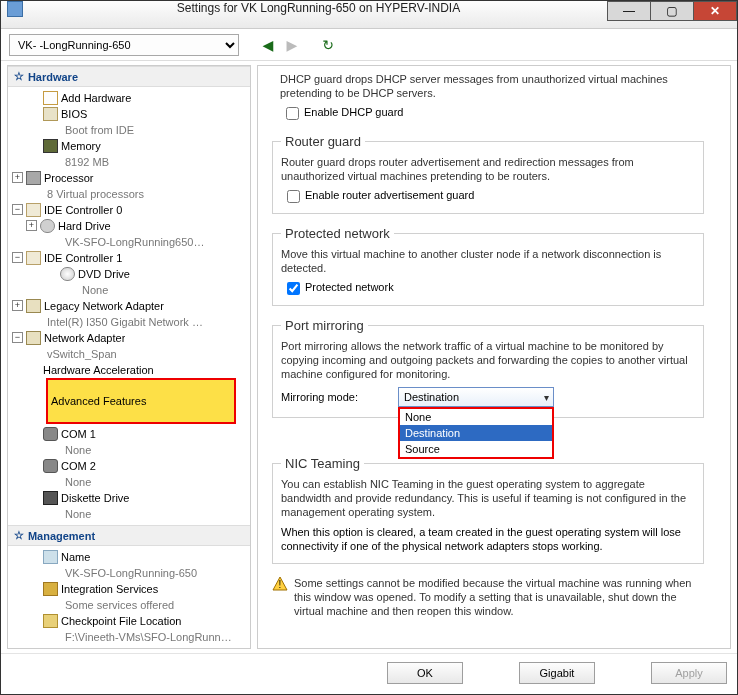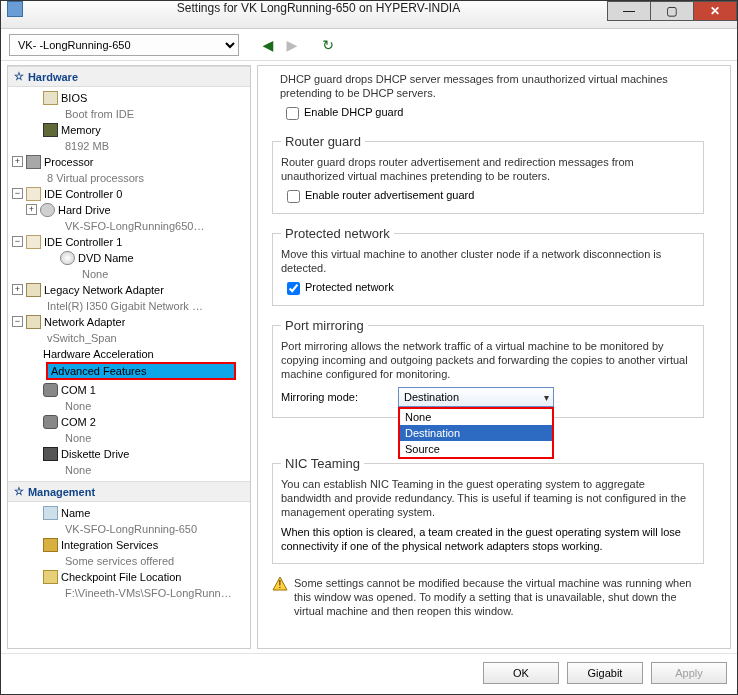--- a/index.html
+++ b/index.html
@@ -98,6 +98,11 @@
           <span>Hardware</span>
         </div>
       <div class="tree">
+        <div class="node pad1">
+            <span class="sp"></span>
+            <span class="ic ic-add"></span>
+            <span class="lbl">Add Hardware</span>
+          </div>
 
         <div class="node pad1">
             <span class="sp"></span>

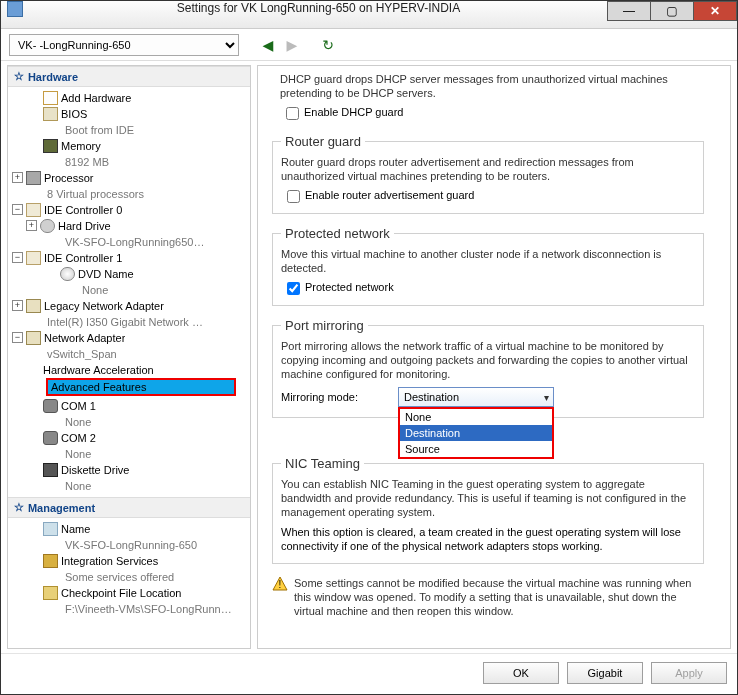--- a/index.html
+++ b/index.html
@@ -153,7 +153,7 @@
         <div class="node pad2">
             <span class="sp"></span>
             <span class="ic ic-dvd"></span>
-            <span class="lbl">DVD Name</span>
+            <span class="lbl">DVD Drive</span>
           </div>
         <div class="node" style="padding-left:70px;">
             <span class="sub lbl">None</span>

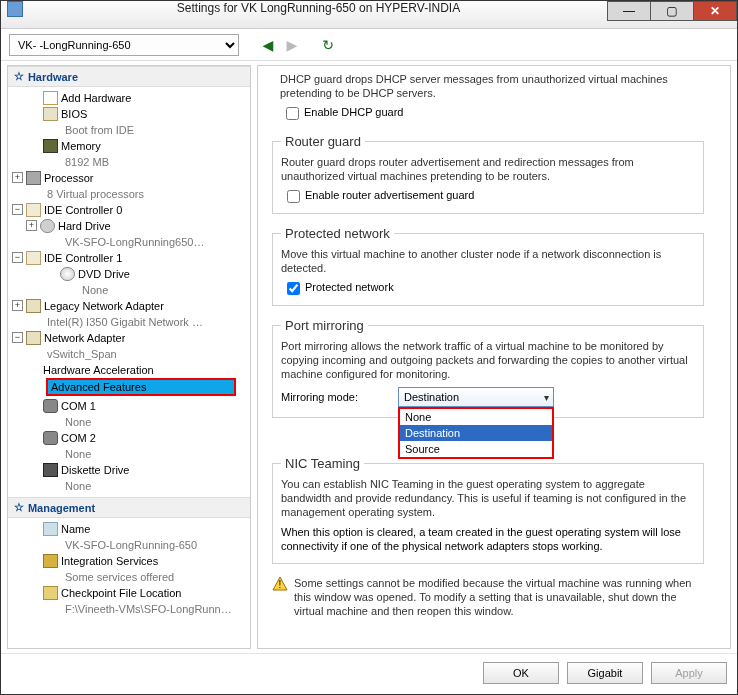--- a/index.html
+++ b/index.html
@@ -39,7 +39,7 @@
 .ic-svc{background:#d8b040;border:1px solid #a07820;}
 .ic-chk{background:#e8d078;border:1px solid #b09030;}
 .lbl { white-space:nowrap; overflow:hidden; text-overflow:ellipsis; }
-.selbox { border:2px solid #e00; padding:1px 3px; margin:1px 14px 1px 38px; background:#0ea5e9;}
+.selbox { border:2px solid #e00; padding:15px 3px; margin:1px 14px 1px 38px; background:#fde047;}
 .pad0{padding-left:4px;} .pad1{padding-left:18px;} .pad2{padding-left:35px;} .pad3{padding-left:53px;}
 
 .mainwrap { flex:1; border:1px solid #ccc; margin:4px 6px 4px 6px; overflow-y:auto; padding:6px 26px 6px 14px; position:relative;}

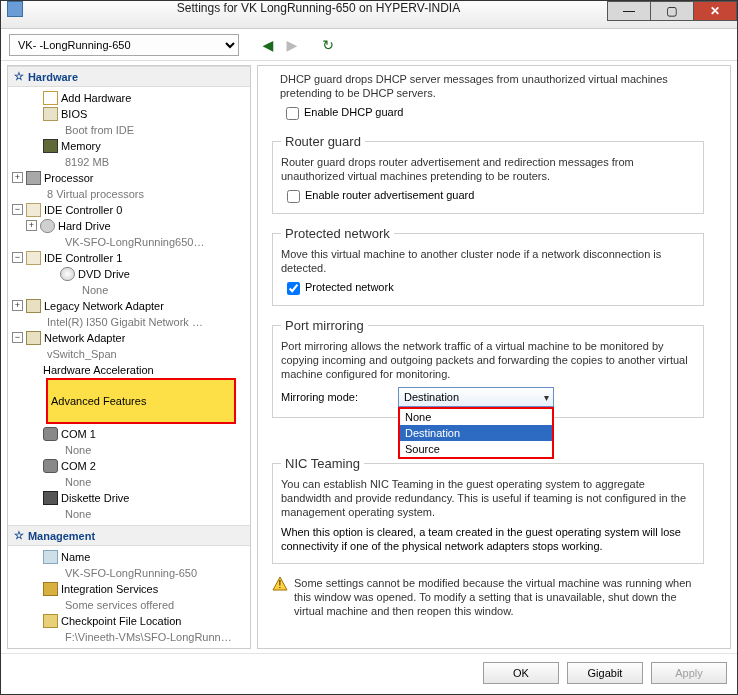--- a/index.html
+++ b/index.html
@@ -61,7 +61,7 @@
 .warnic { width:16px; height:16px; flex-shrink:0;}
 .warnic svg{width:16px;height:16px;}
 .buttons { border-top:1px solid #e4e4e4; padding:8px 10px; display:flex; justify-content:flex-end; gap:8px; }
-.btn { width:76px; height:22px; border:1px solid #9e9e9e; background:linear-gradient(#fdfdfd,#e8e8e8); font-size:11px; cursor:pointer; }
+.btn { width:76px; height:22px; border:1px solid #9e9e9e; background:linear-gradient(#fdfdfd,#e8e8e8); font-size:11px; cursor:pointer;margin-left:48px; }
 .btn.dis{ color:#a0a0a0; }
 
 .mainwrap::-webkit-scrollbar{width:16px;} .mainwrap::-webkit-scrollbar-thumb{background:#c8c8c8;border:1px solid #aaa;} .mainwrap::-webkit-scrollbar-track{background:#f0f0f0;}

